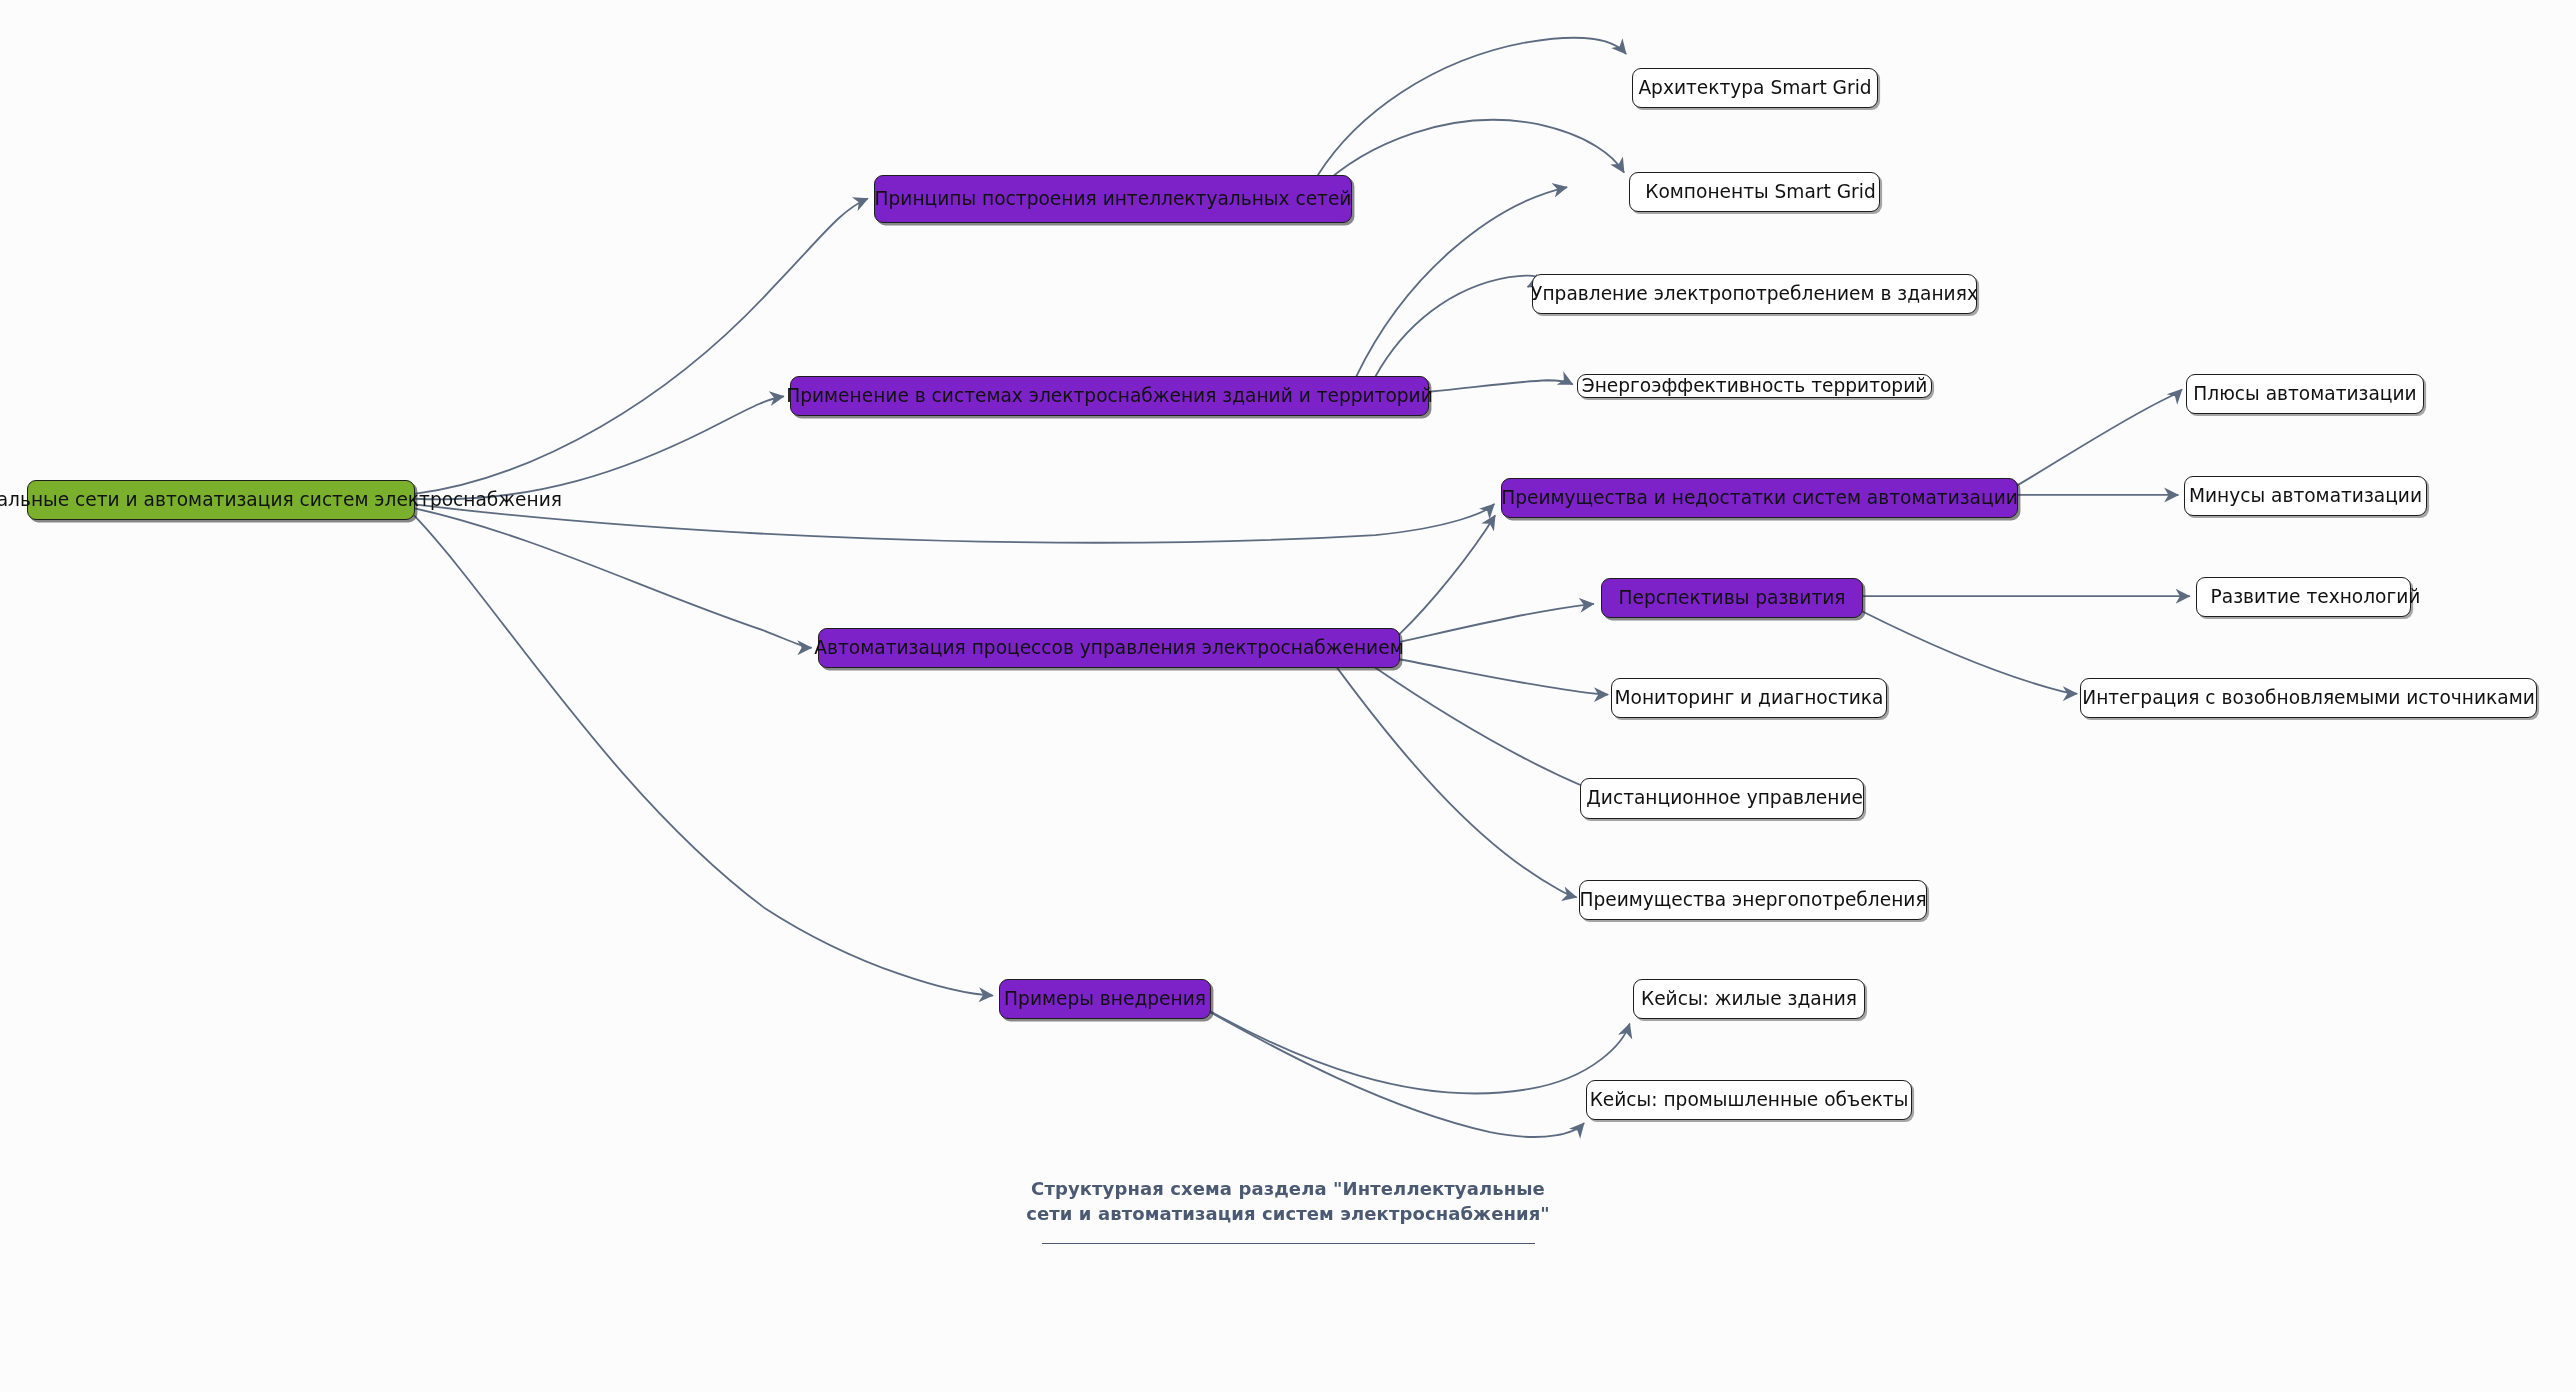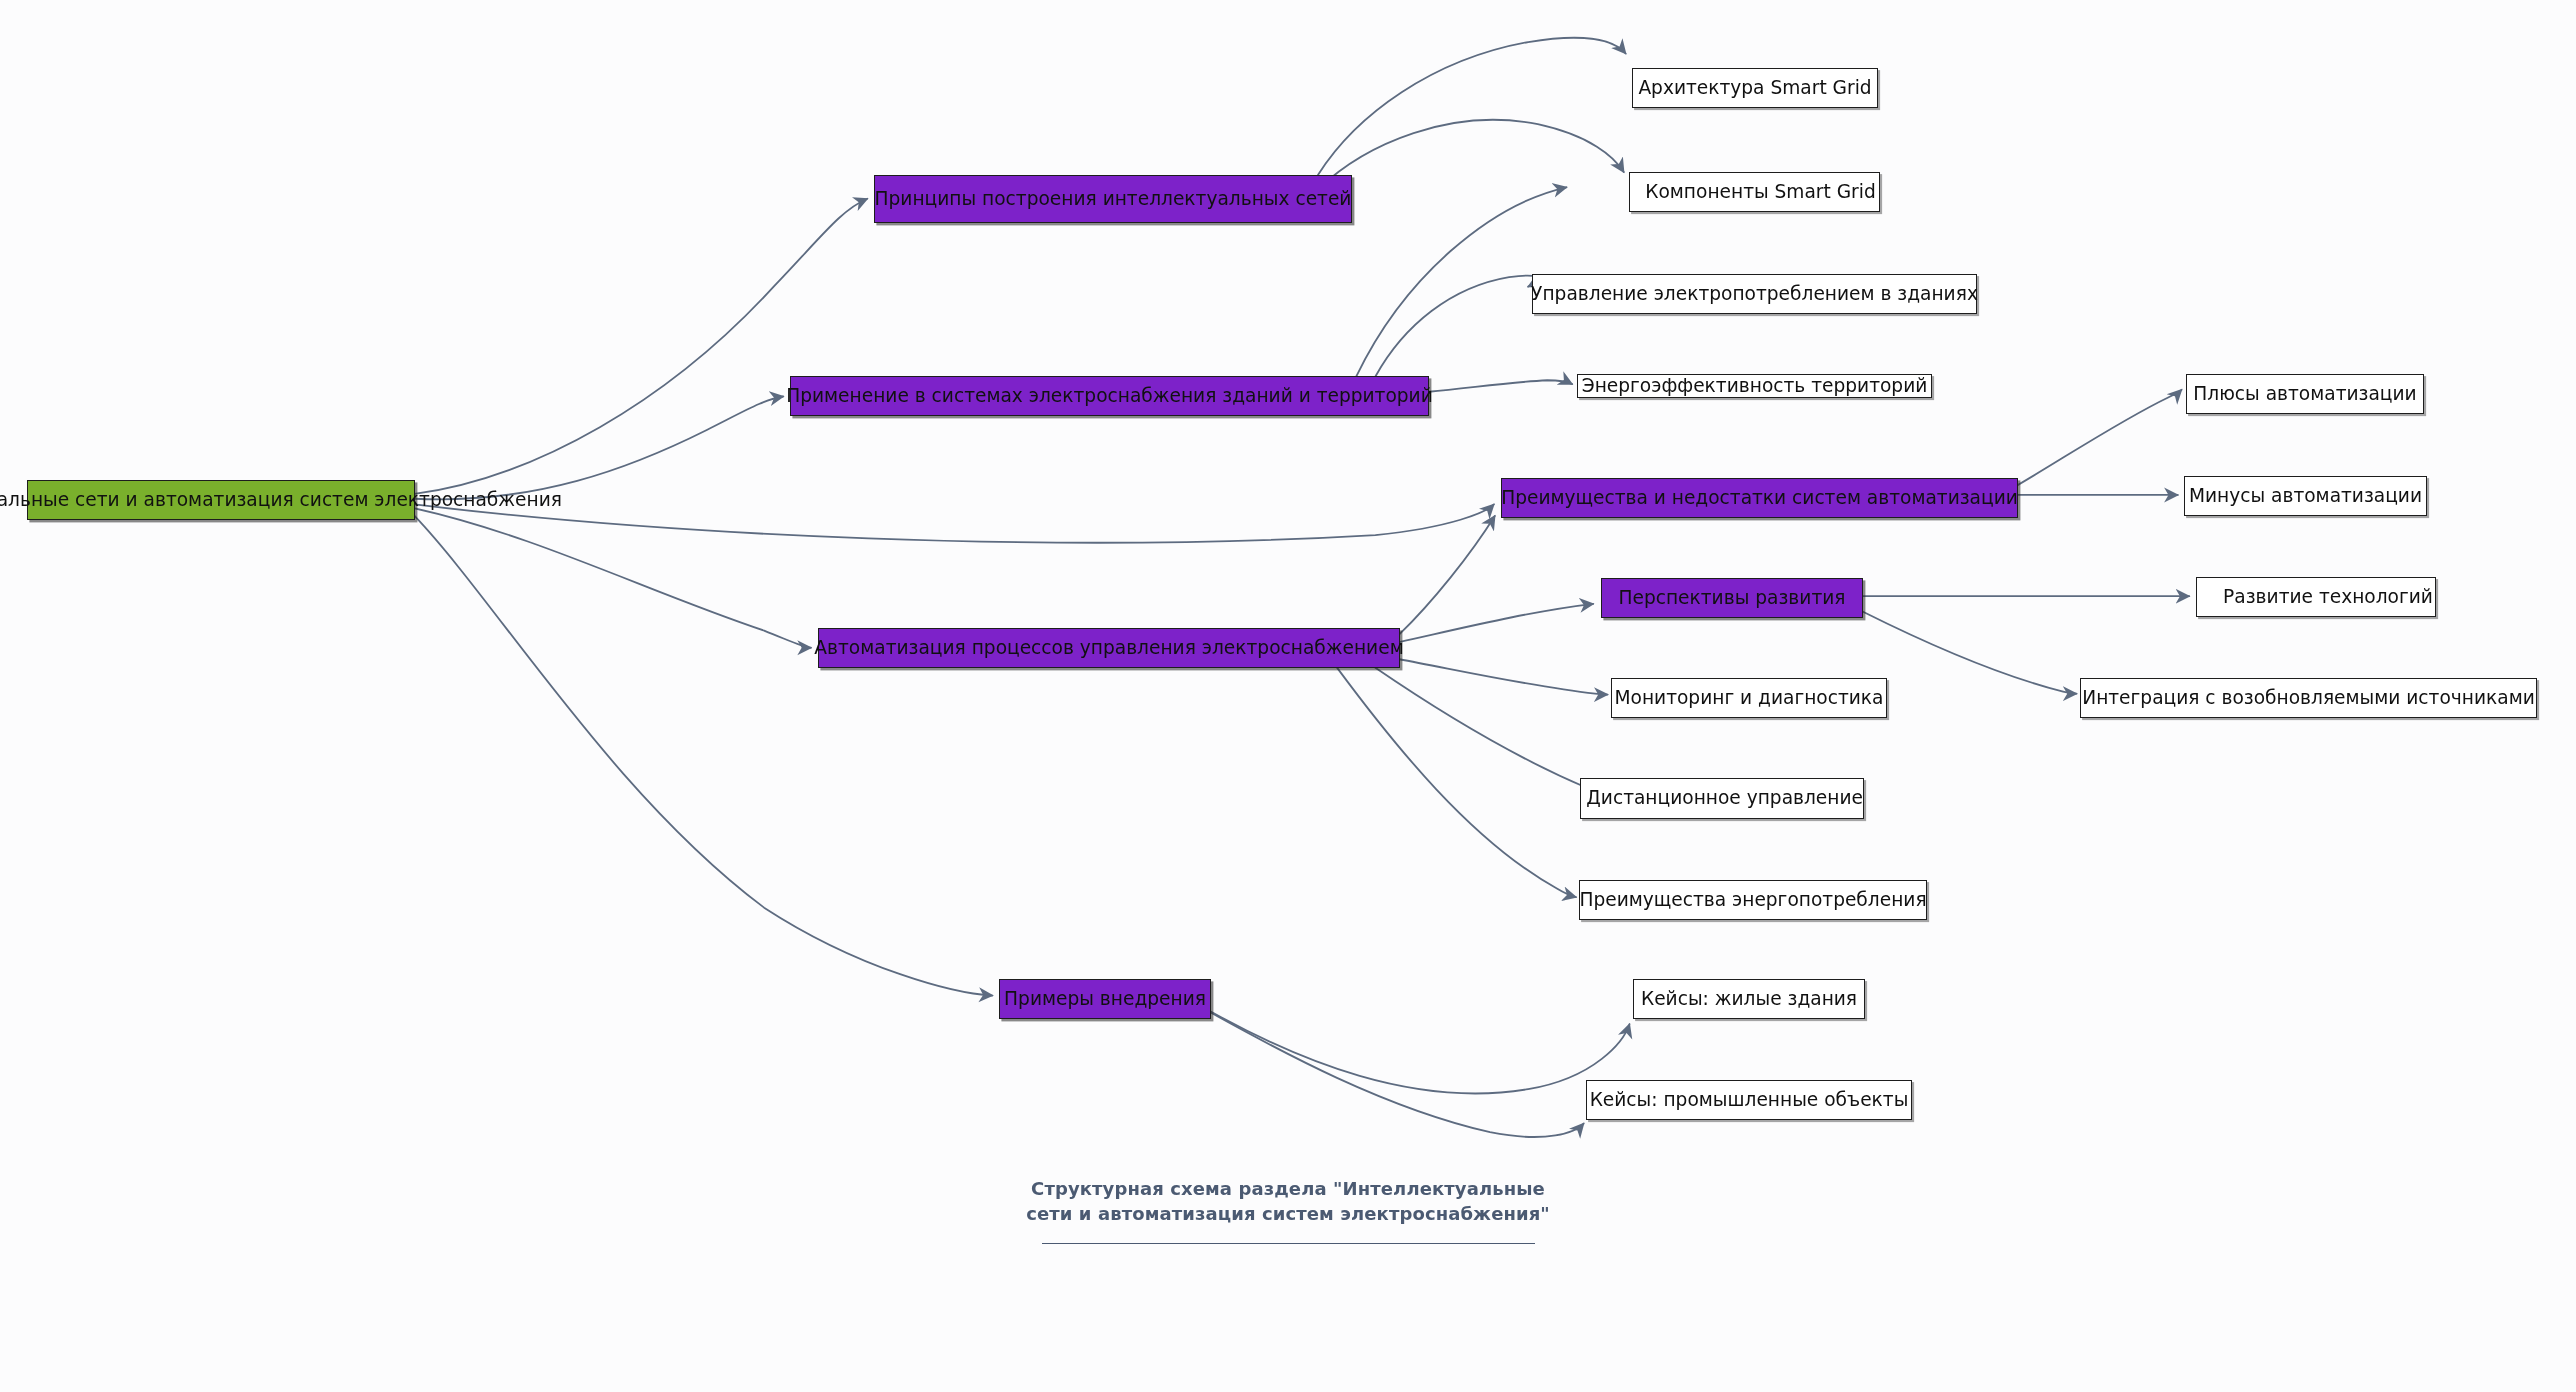--- a/index.html
+++ b/index.html
@@ -17,7 +17,7 @@
     position:absolute;
     box-sizing:border-box;
     display:flex;align-items:center;justify-content:center;
-    border-radius:0;
+    border-radius:9px;
     white-space:nowrap;
     line-height:1;
     letter-spacing:0px;

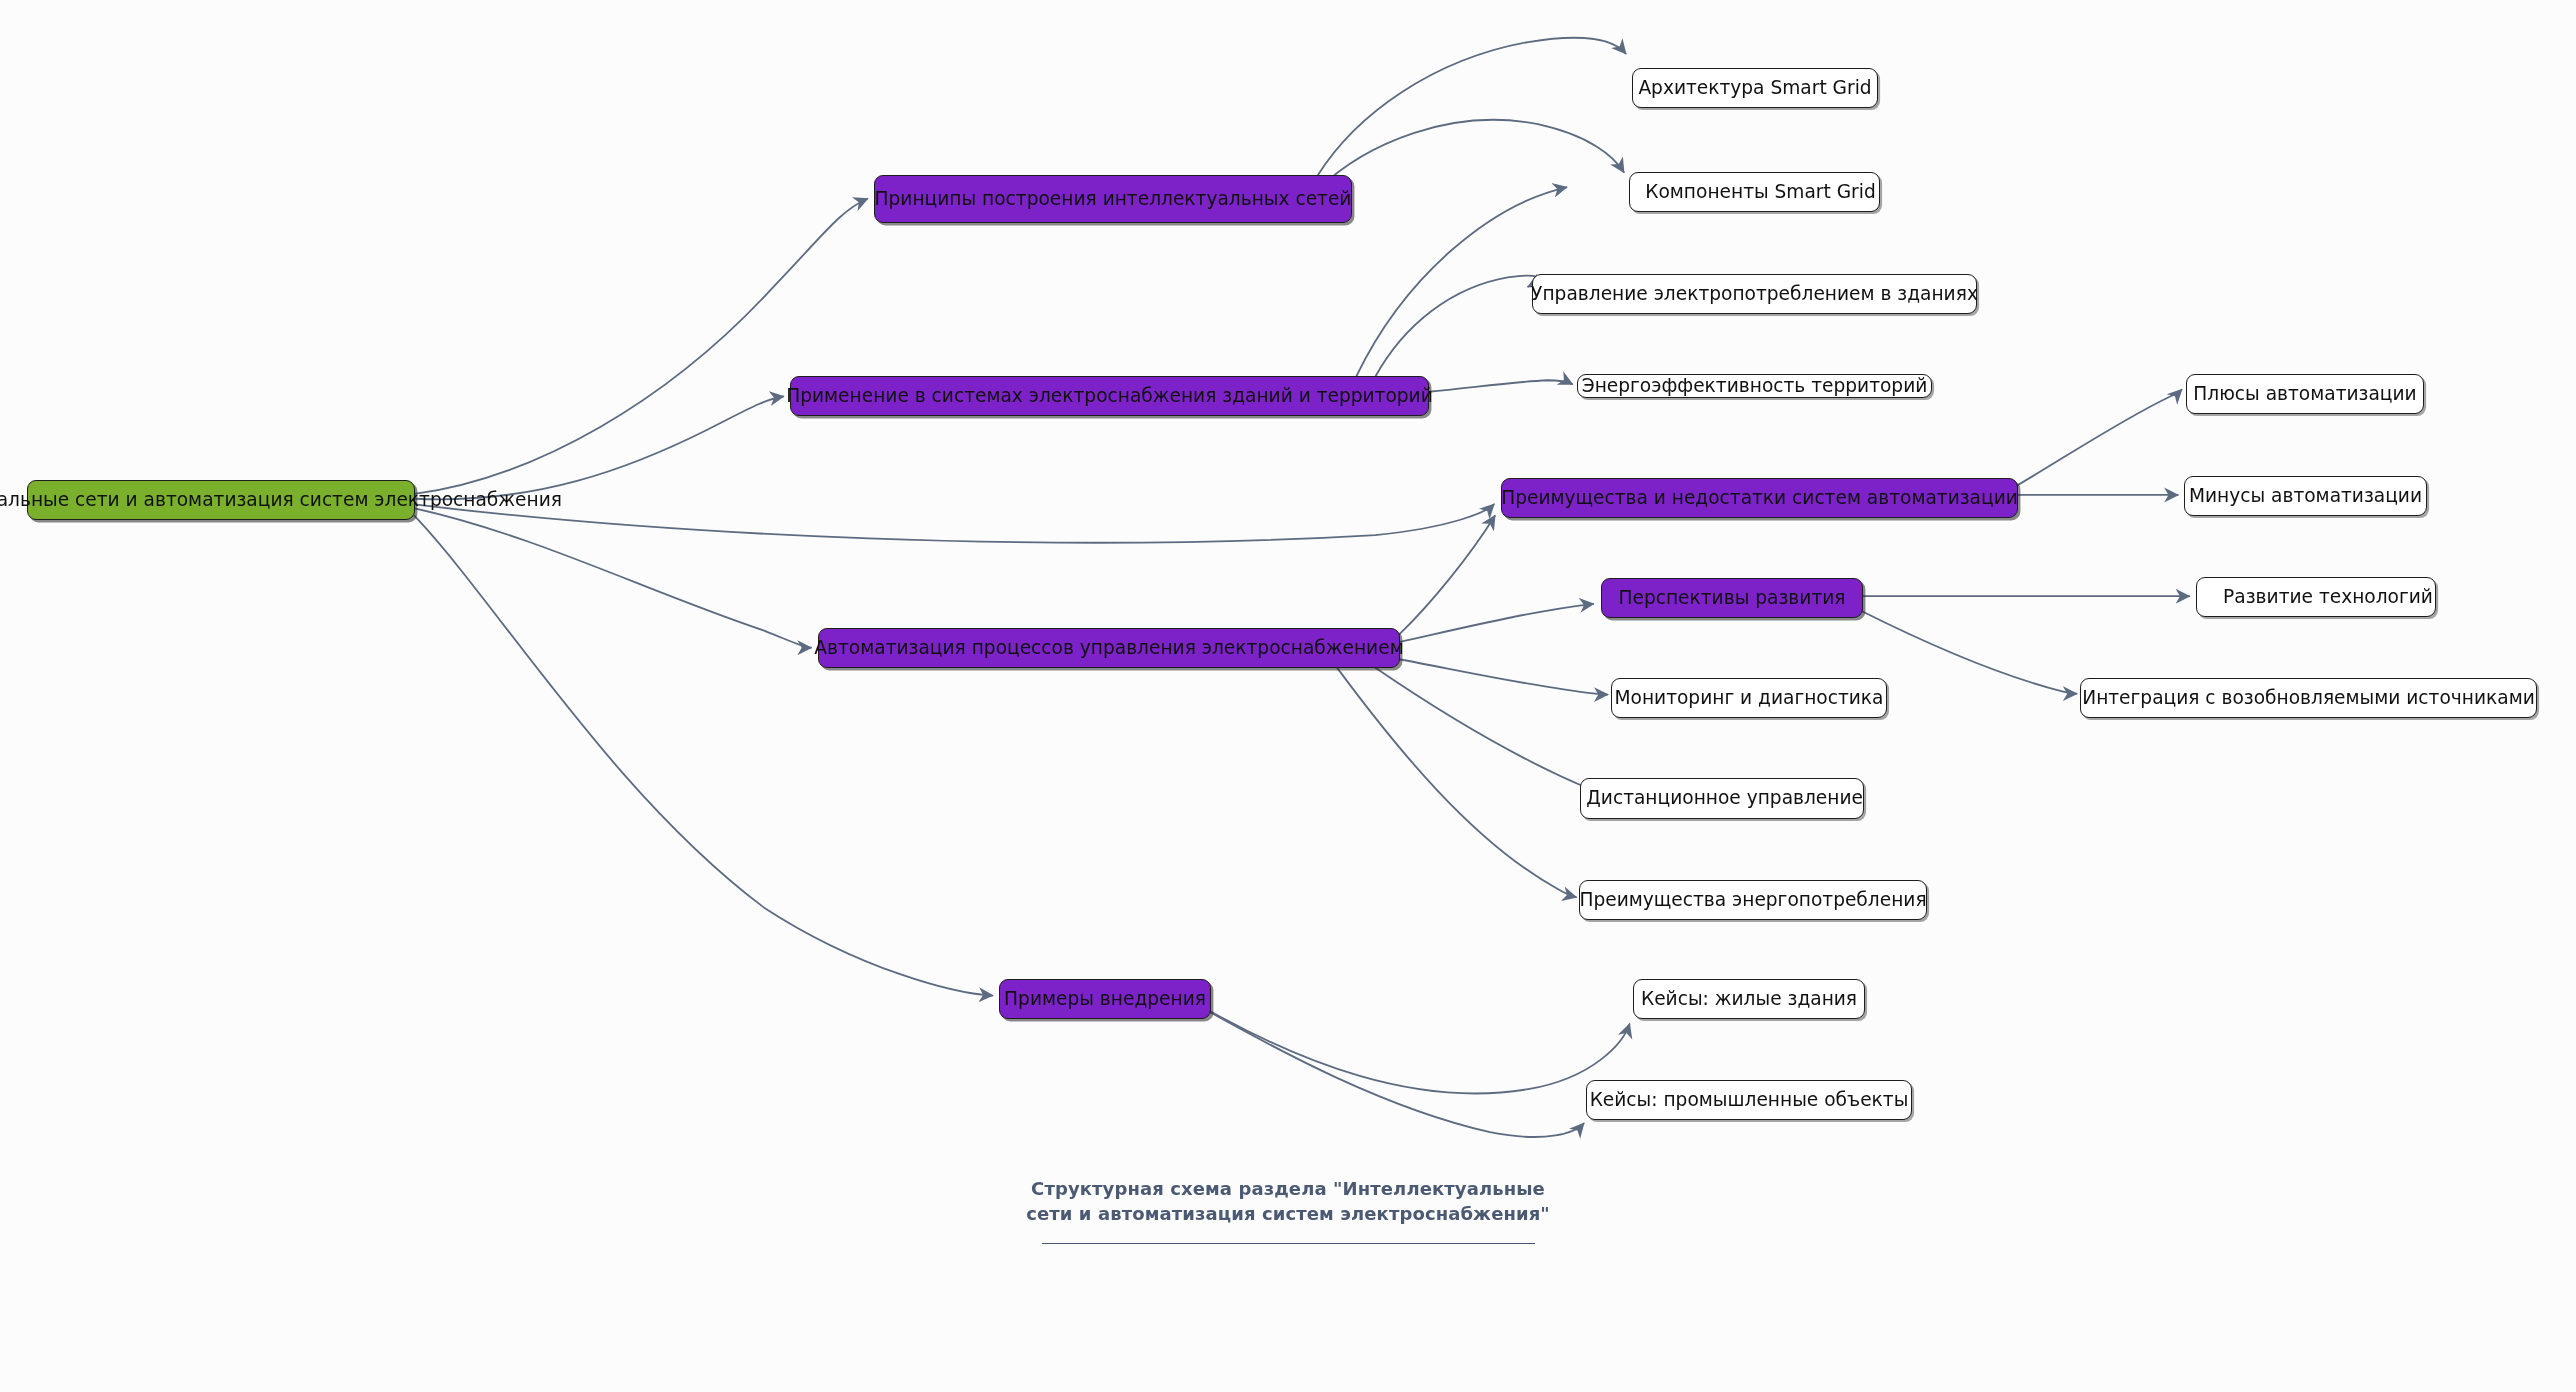--- a/index.html
+++ b/index.html
@@ -151,7 +151,7 @@
       <div class="node leaf" style="left: 2184px; top: 476px; width: 243px; height: 40px;">
         <span class="lbl">Минусы автоматизации</span>
       </div>
-      <div class="node leaf" style="left: 2196px; top: 577px; width: 240px; height: 40px; padding-left: 24px;">
+      <div class="node leaf" style="left: 2196px; top: 577px; width: 215px; height: 40px; padding-left: 24px;">
         <span class="lbl">Развитие технологий</span>
       </div>
       <div class="node leaf" style="left: 2080px; top: 678px; width: 457px; height: 40px;">

